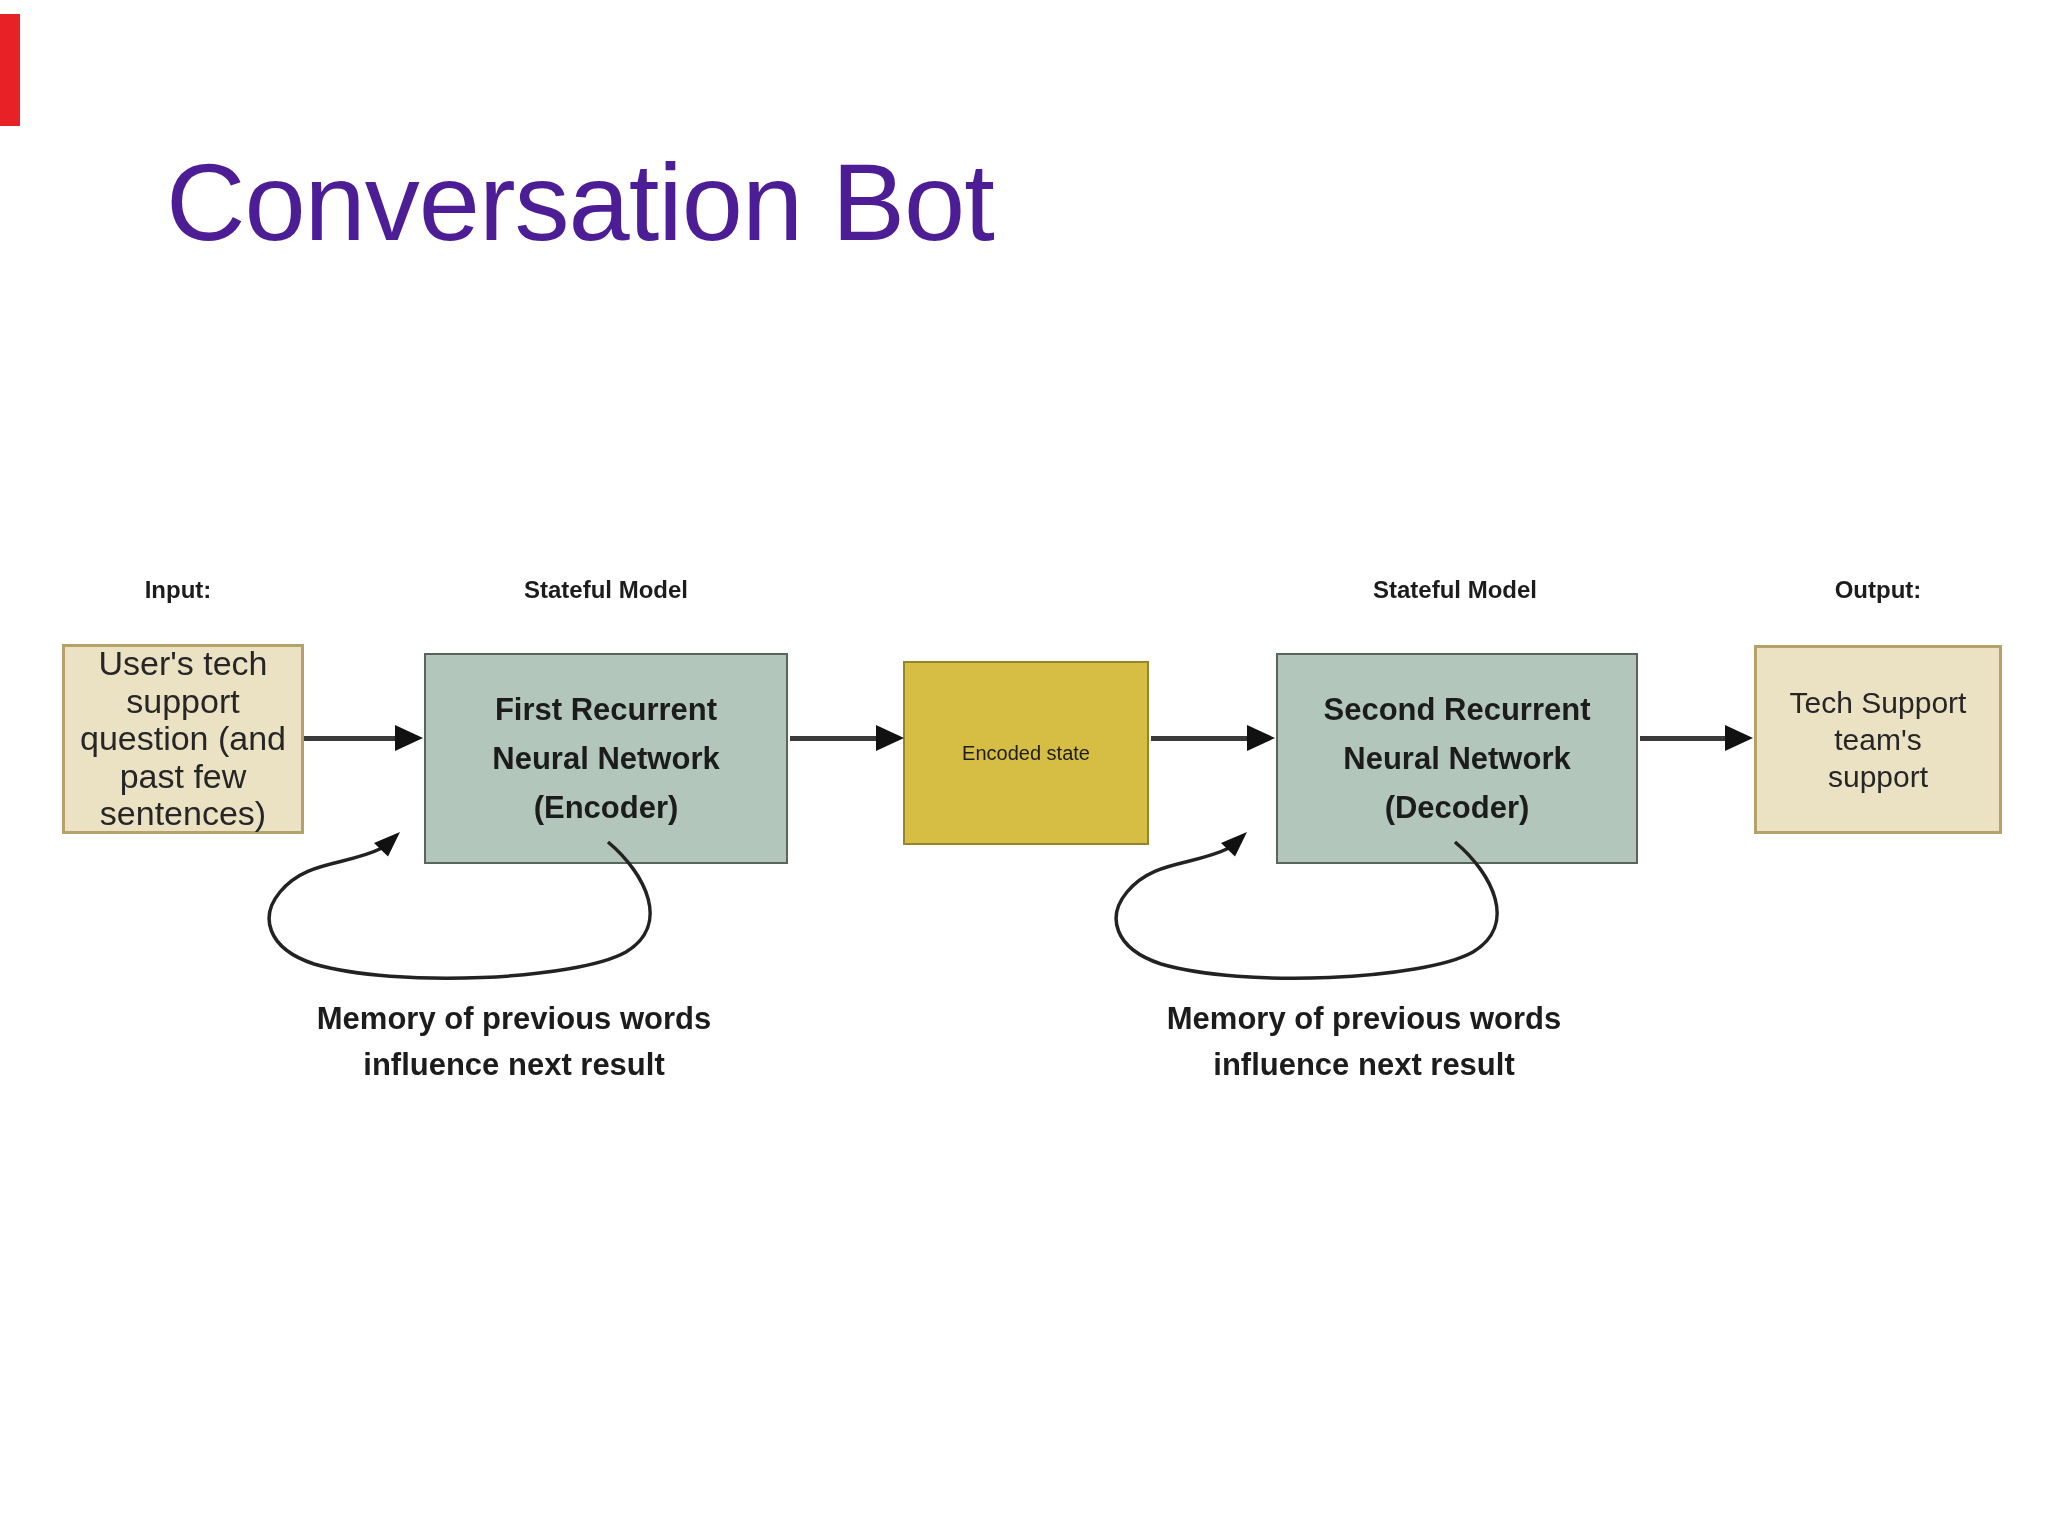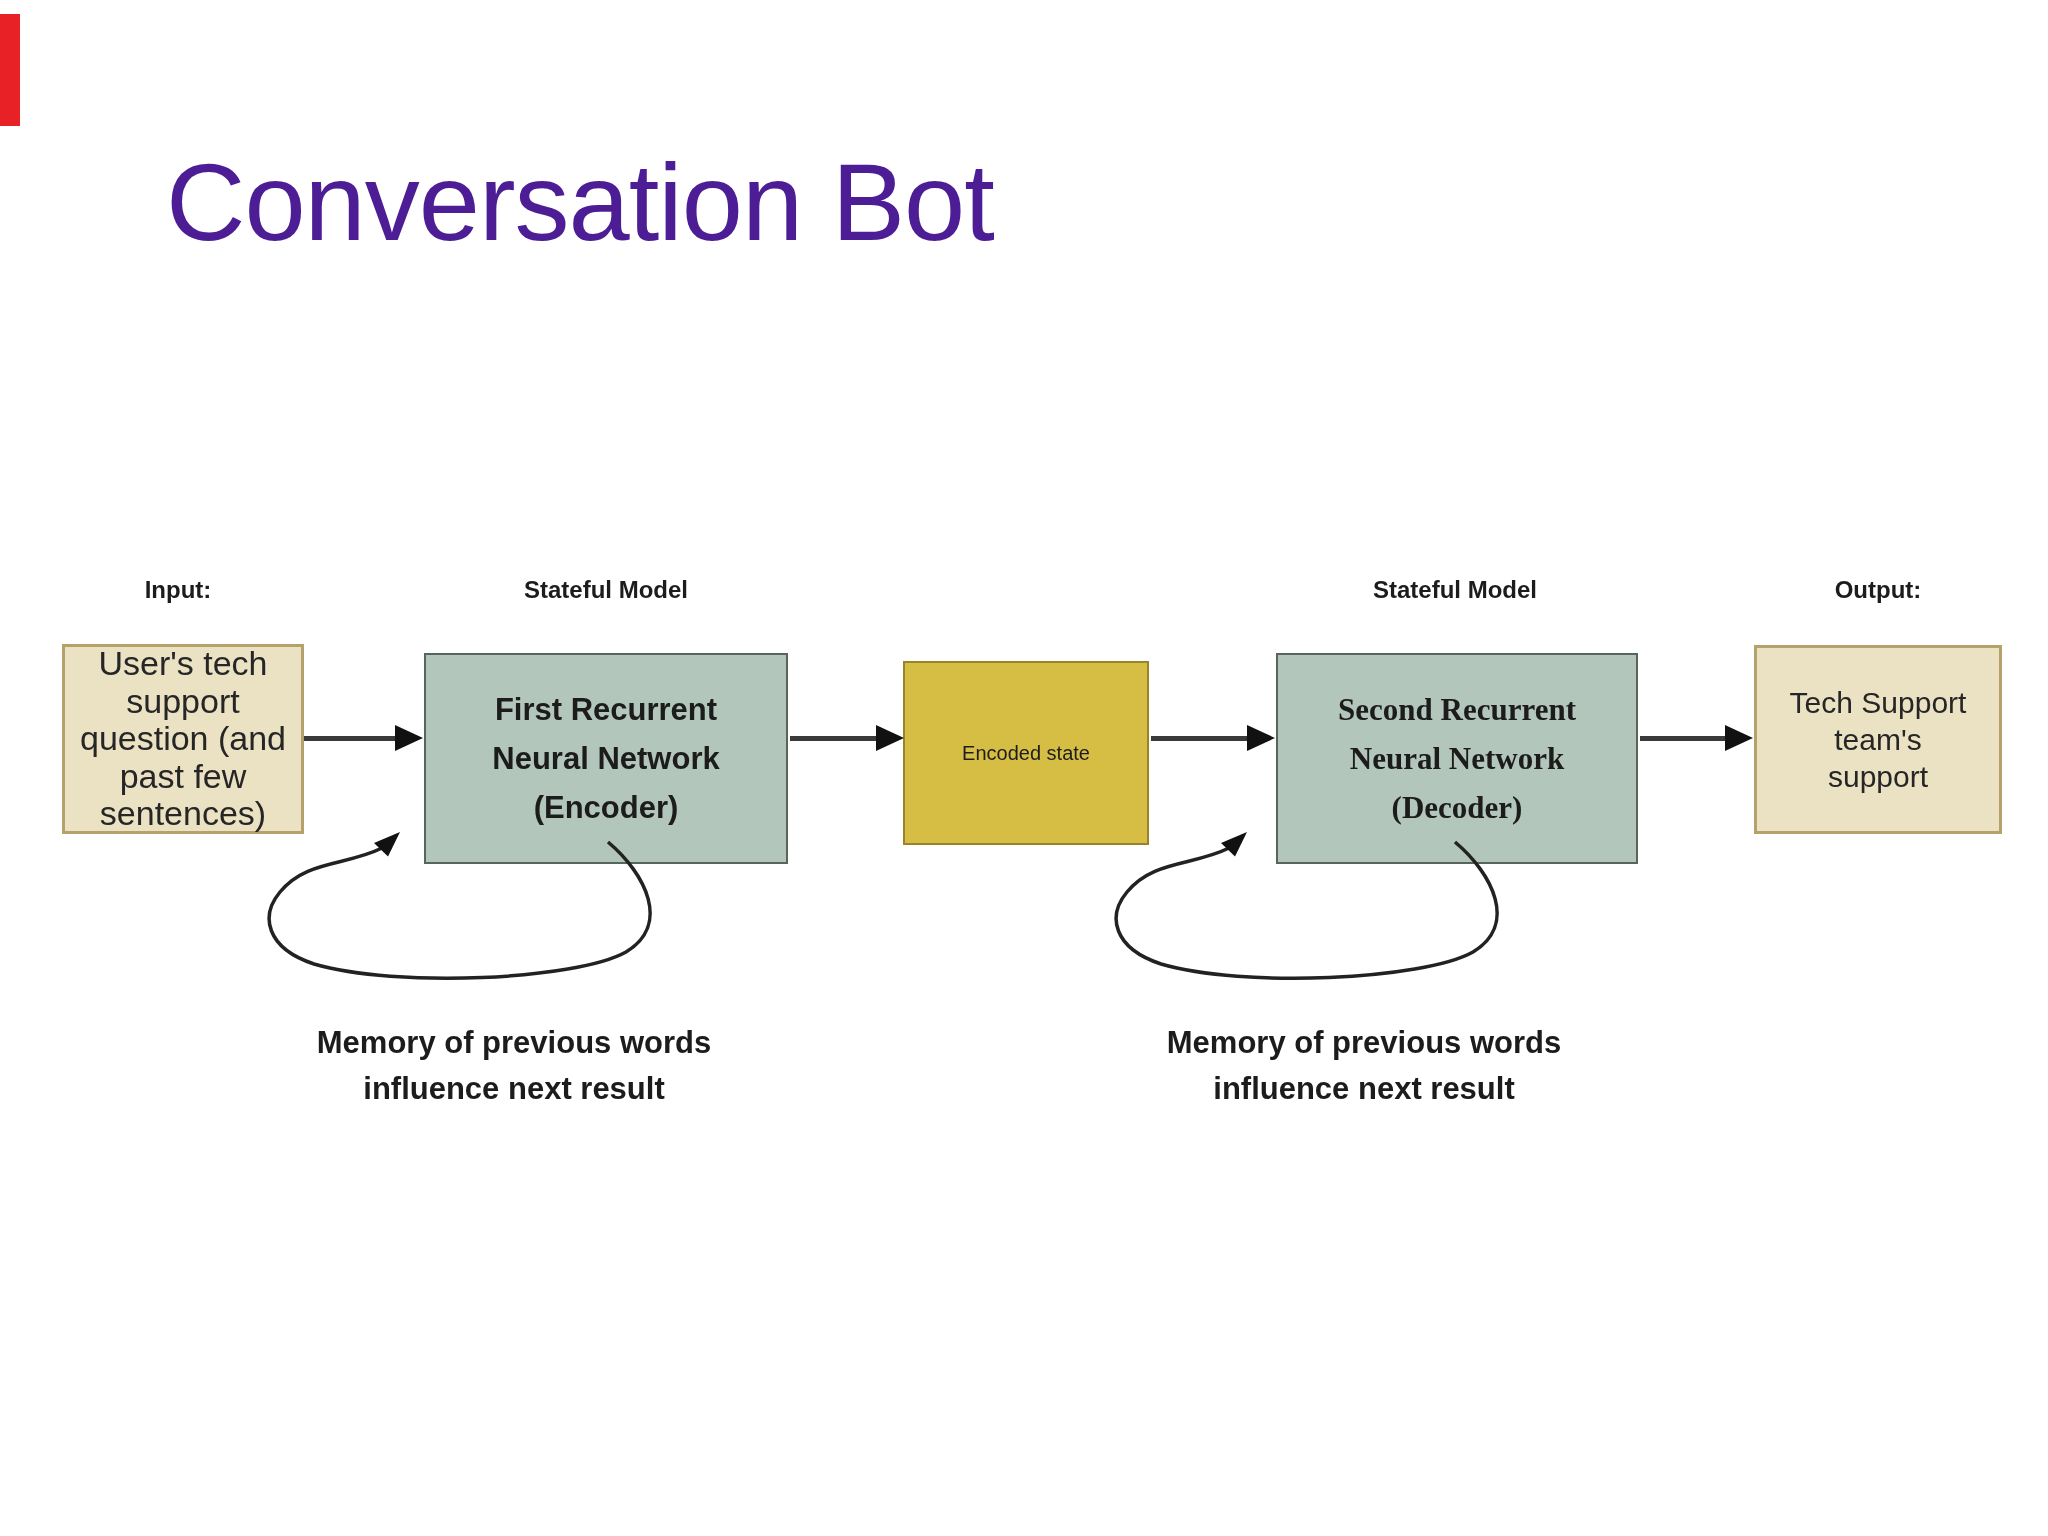--- a/index.html
+++ b/index.html
@@ -78,7 +78,7 @@
     <div class="bline">Encoded state</div>
   </div>
 
-  <div class="node sage futura" style="left:1276px;top:633px;width:362px;height:211px;font-family:Liberation Serif, serif;">
+  <div class="node sage futura" style="left:1276px;top:633px;width:362px;height:211px;">
     <div class="bline">Second Recurrent</div>
     <div class="bline">Neural Network</div>
     <div class="bline">(Decoder)</div>

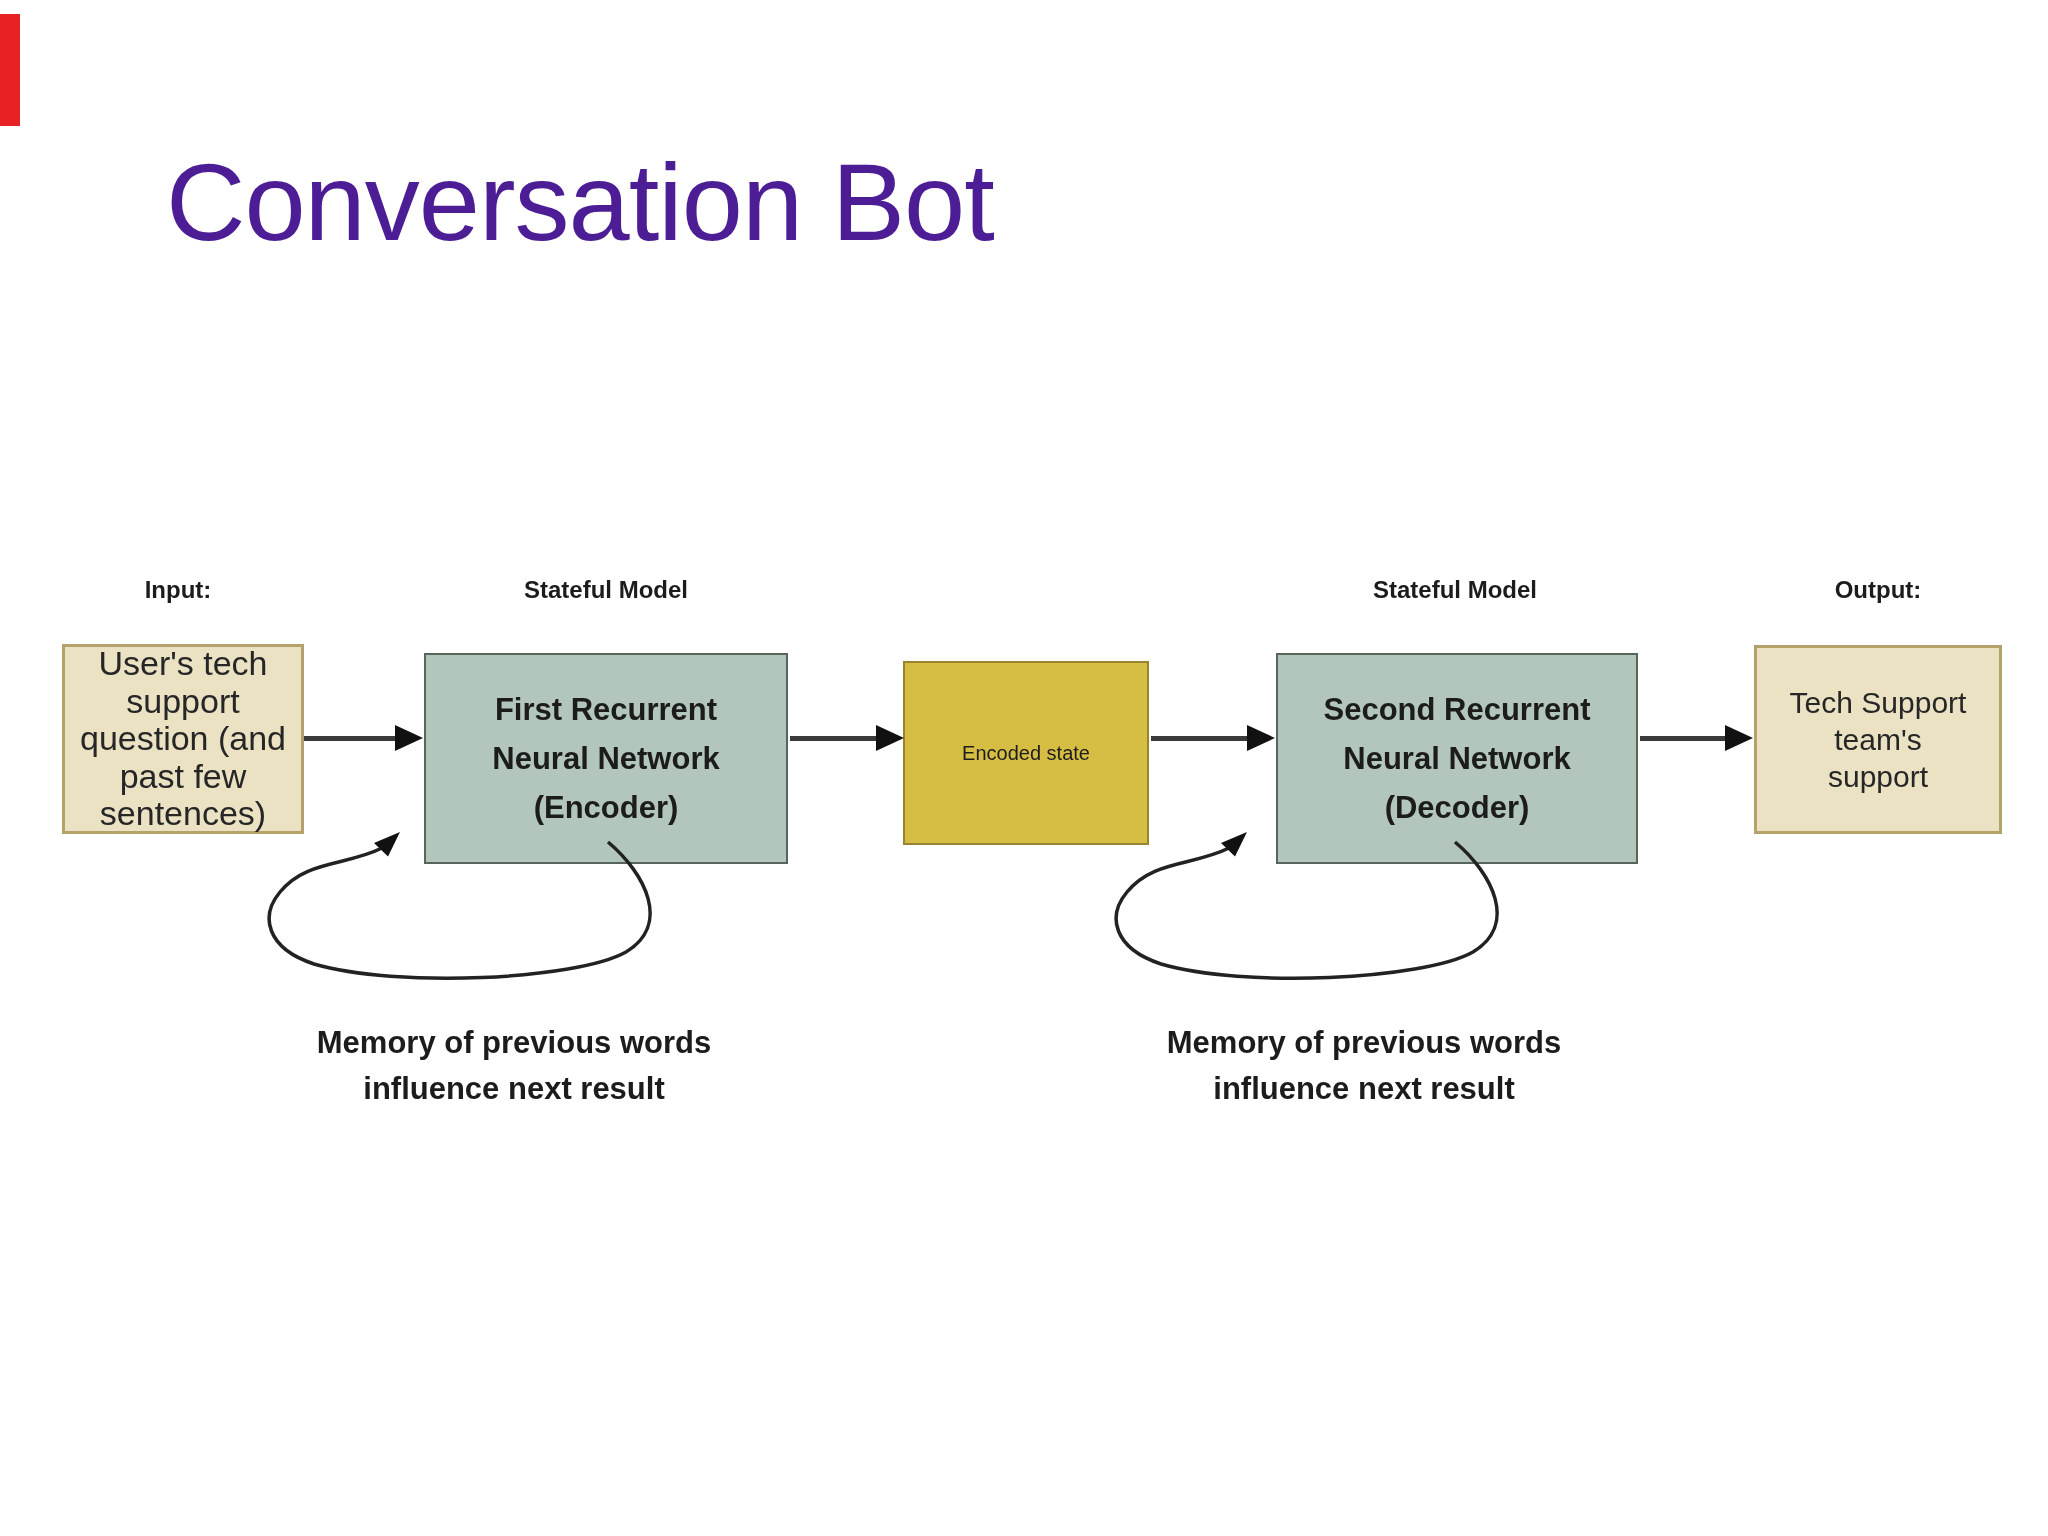--- a/index.html
+++ b/index.html
@@ -43,7 +43,7 @@
   
   .caption{
     position:absolute;top:996px;width:500px;text-align:center;
-    font-size:31px;font-weight:700;line-height:46px;color:#1c1c1c;margin-top:24px;
+    font-size:31px;font-weight:700;line-height:46px;color:#1c1c1c;
   }
 </style>
 </head>

